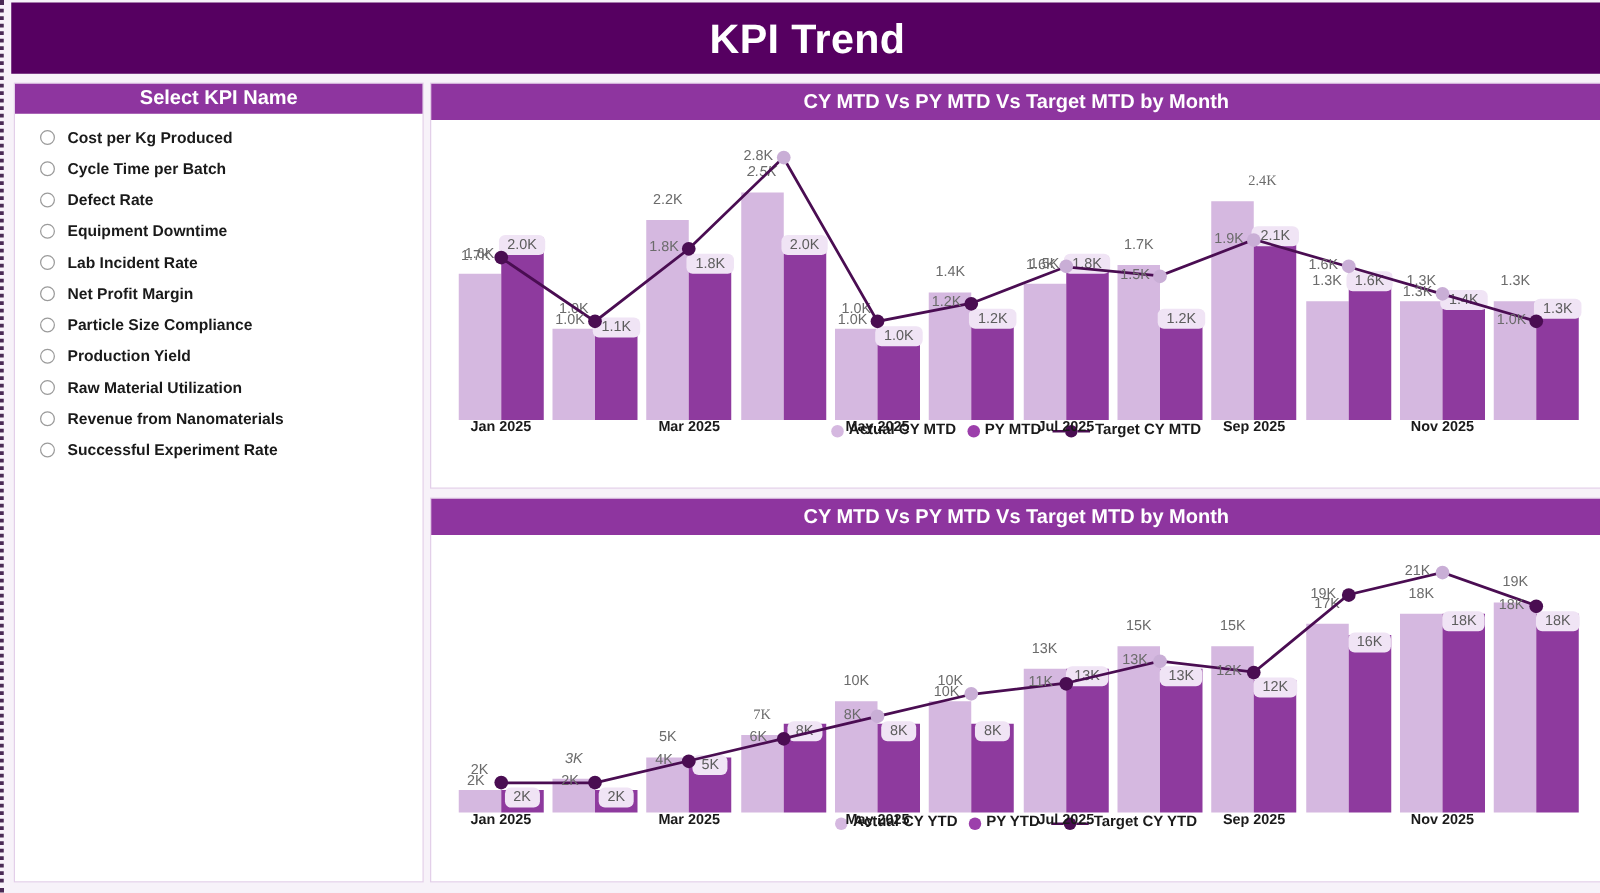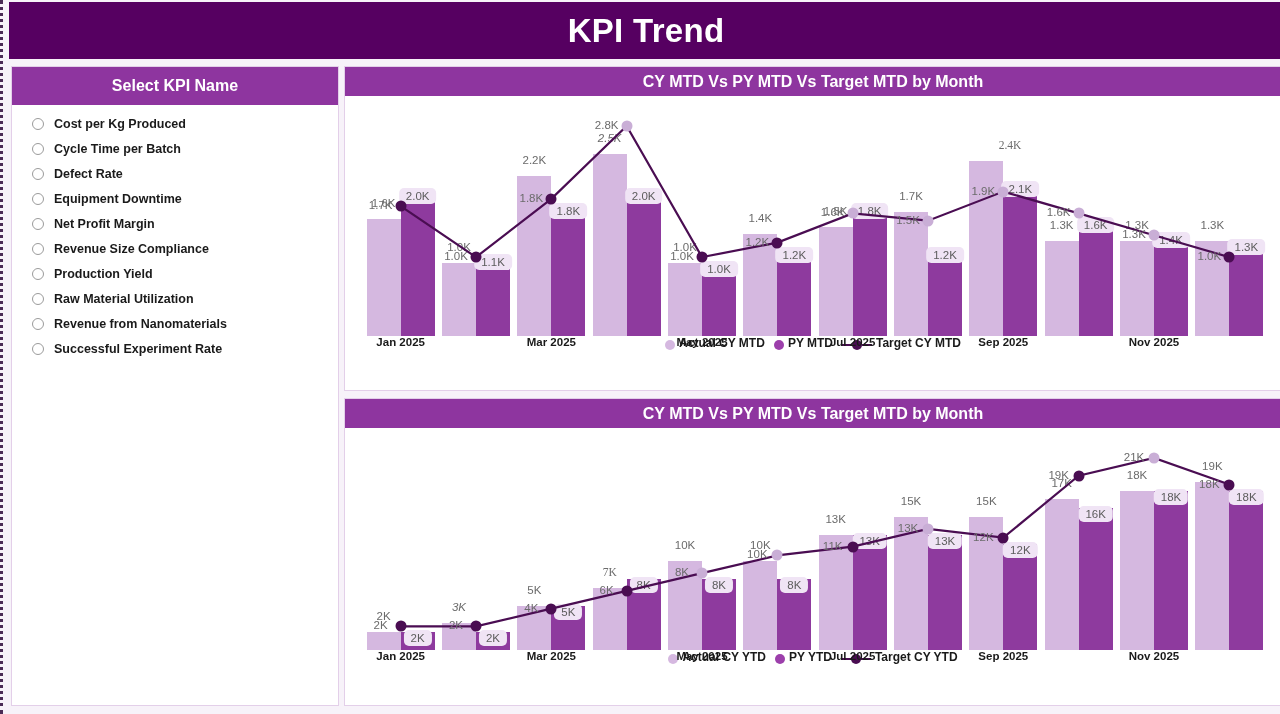--- a/index.html
+++ b/index.html
@@ -31,7 +31,7 @@
     background:#ffffff;border:1px solid #e3cfe9;box-sizing:border-box;
   }
   .sidebar-header{
-    height:38px;background:#8e359f;display:flex;align-items:center;justify-content:center;
+    height:24px;background:#8e359f;display:flex;align-items:center;justify-content:center;
   }
   .sidebar-header-title{color:#fff;font-size:16px;font-weight:bold;}
   .kpi-list{padding:6px 0 0 0;}

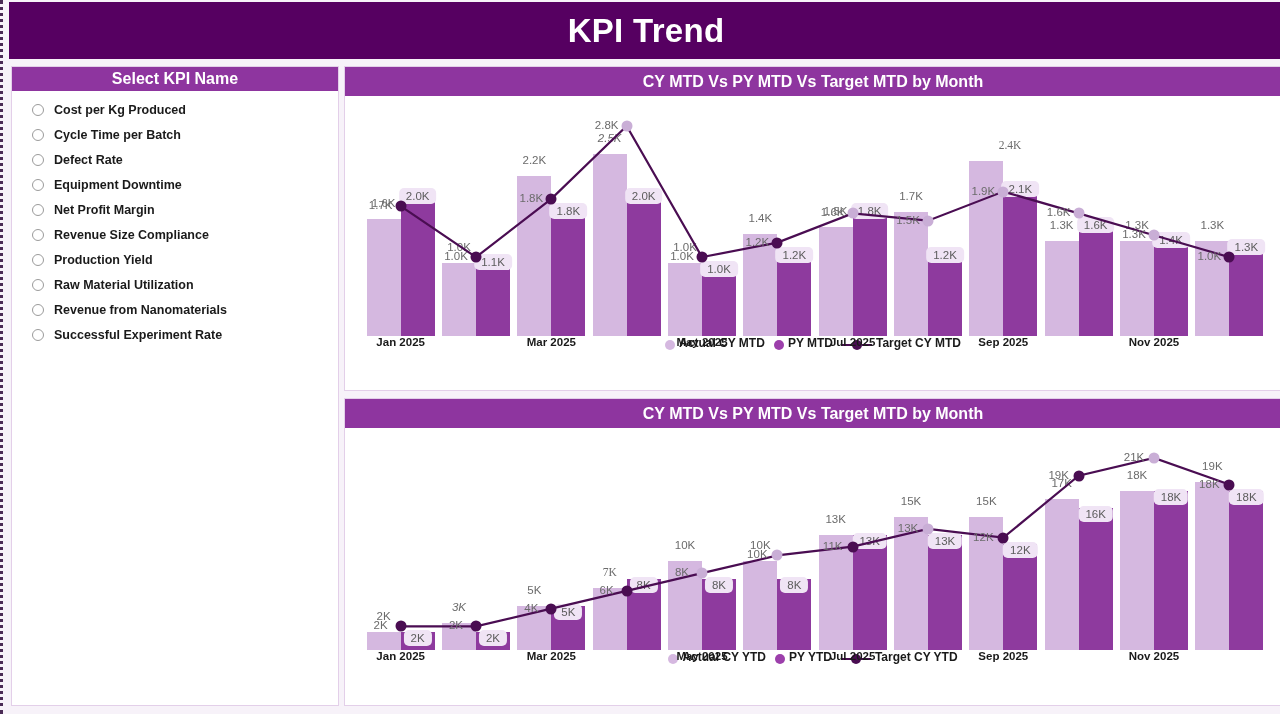--- a/index.html
+++ b/index.html
@@ -138,6 +138,10 @@
         <div class="kpi-item">
           <span class="radio"></span>
           <span class="kpi-label">Equipment Downtime</span>
+        </div>
+        <div class="kpi-item">
+          <span class="radio"></span>
+          <span class="kpi-label">Lab Incident Rate</span>
         </div>
         <div class="kpi-item">
           <span class="radio"></span>

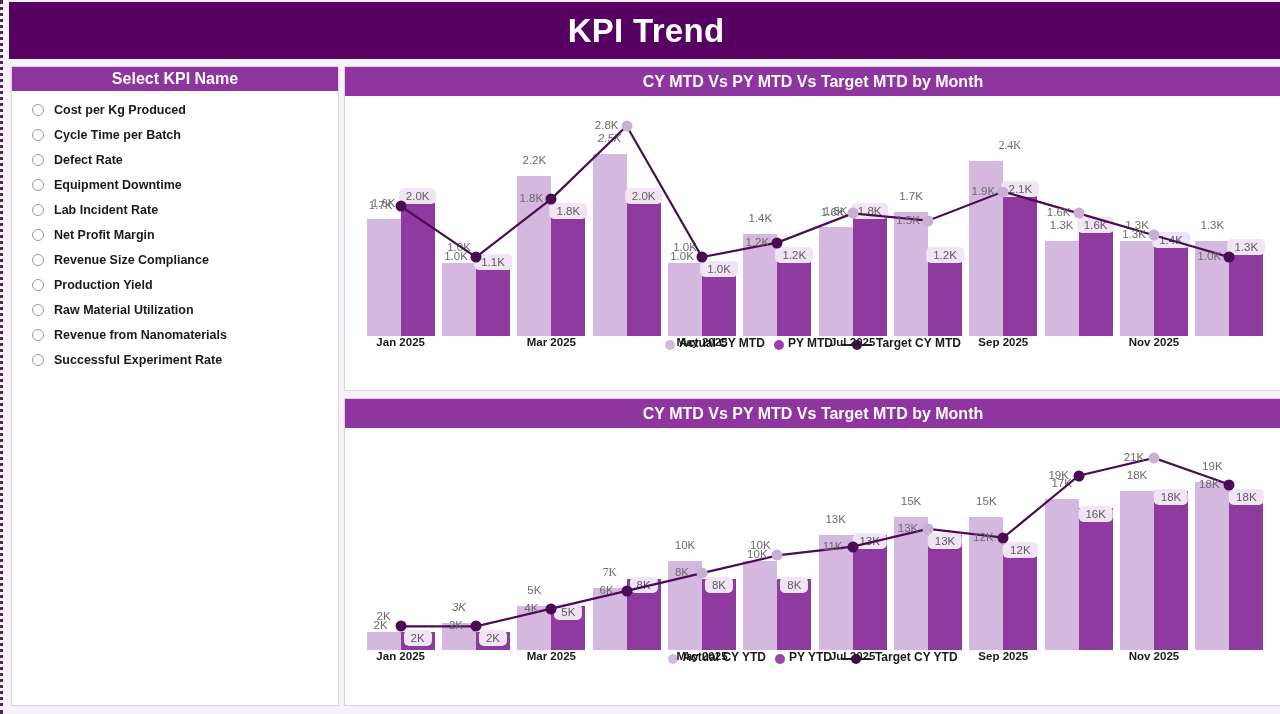--- a/index.html
+++ b/index.html
@@ -149,7 +149,7 @@
         </div>
         <div class="kpi-item">
           <span class="radio"></span>
-          <span class="kpi-label">Revenue Size Compliance</span>
+          <span class="kpi-label">Particle Size Compliance</span>
         </div>
         <div class="kpi-item">
           <span class="radio"></span>

